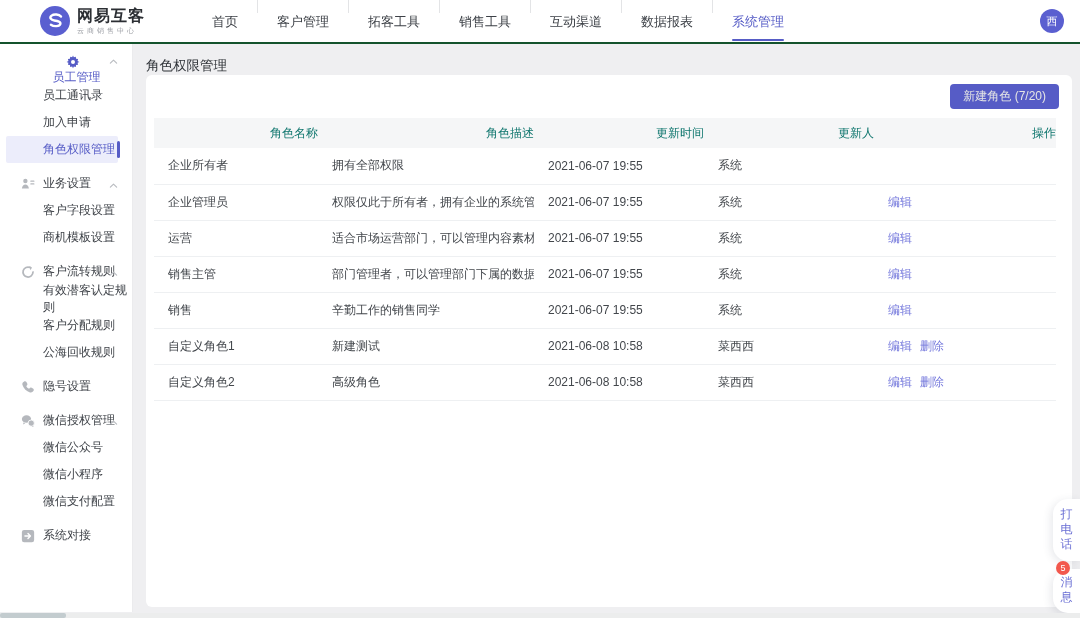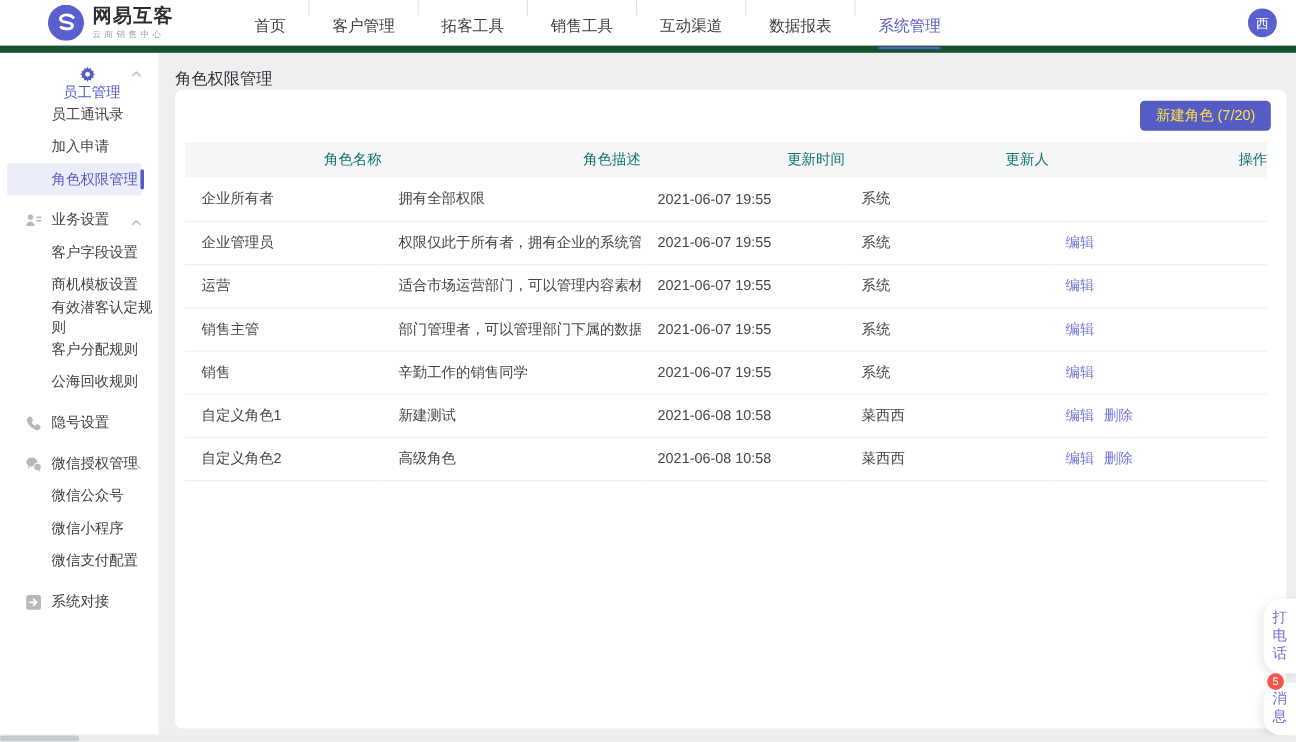--- a/index.html
+++ b/index.html
@@ -14,7 +14,7 @@
   
   .topbar {
     position: absolute; top: 0; left: 0; width: 1080px; height: 44px;
-    background: #fff; border-bottom: 6px solid #14532d;
+    background: #fff; border-bottom: 2px solid #14532d;
     display: flex; align-items: center; z-index: 30;
   }
   .logo { display: flex; align-items: center; margin-left: 40px; }

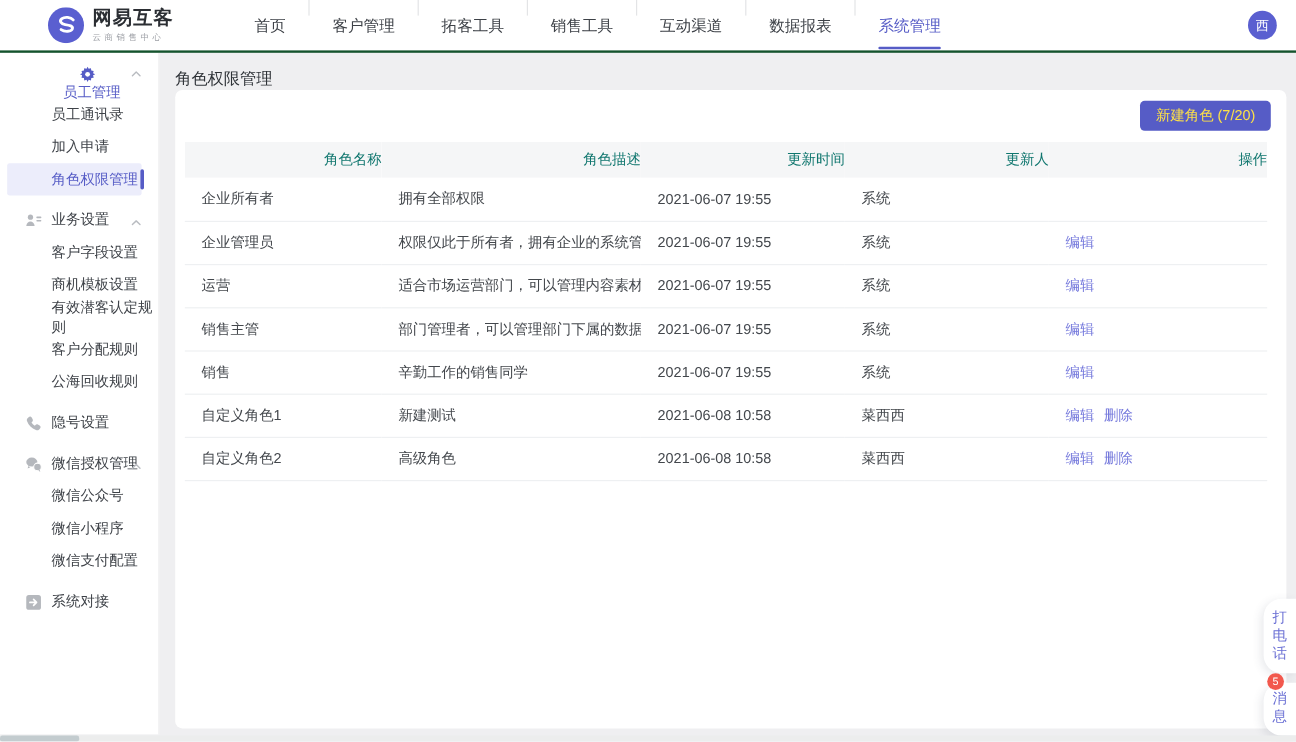--- a/index.html
+++ b/index.html
@@ -80,7 +80,7 @@
   }
   .new-role-btn {
     position: absolute; top: 9px; right: 13px; height: 25px;
-    background: #565cc6; color: #fde047; font-size: 12px; border: none;
+    background: #565cc6; color: #e5e5e5; font-size: 12px; border: none;
     border-radius: 4px; padding: 0 13px; cursor: pointer; line-height: 25px;
     font-family: inherit;
   }

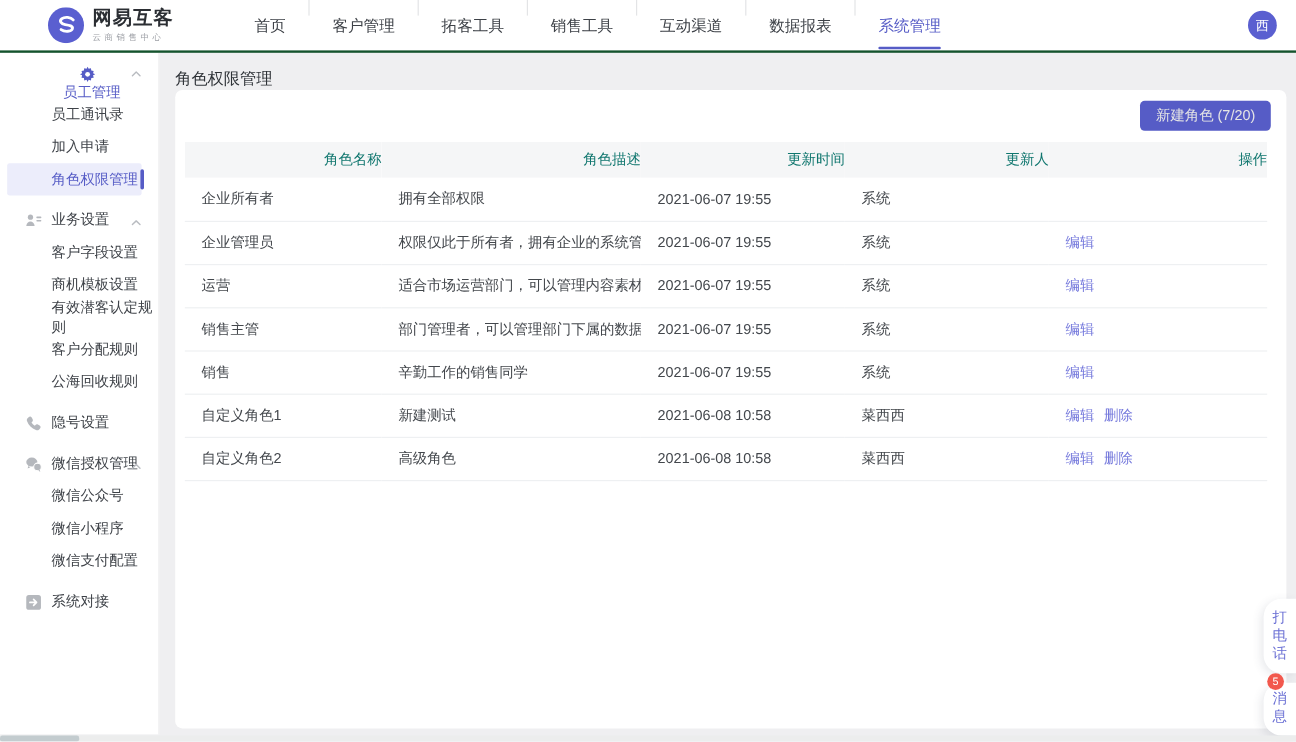--- a/index.html
+++ b/index.html
@@ -198,6 +198,16 @@
     </div>
     <div class="side-item child">
       <span>商机模板设置</span>
+    </div>
+    <div class="side-item section">
+      <span class="side-icon"><svg viewBox="0 0 16 16" width="14" height="14">
+          <path d="M13.7 8A5.7 5.7 0 1 1 10.5 2.9" stroke="#b5b8bd" stroke-width="2" fill="none" stroke-linecap="round"></path>
+          <path d="M9.4 1l3.2 1.8-1.7 3.2z" fill="#b5b8bd"></path>
+        </svg></span>
+      <span>客户流转规则</span>
+      <span class="chevron"><svg viewBox="0 0 10 10" width="9" height="9">
+          <path d="M1.5 6.8L5 3.4l3.5 3.4" stroke="#b9bcc1" stroke-width="1.3" fill="none" stroke-linecap="round" stroke-linejoin="round"></path>
+        </svg></span>
     </div>
     <div class="side-item child">
       <span>有效潜客认定规则</span>

